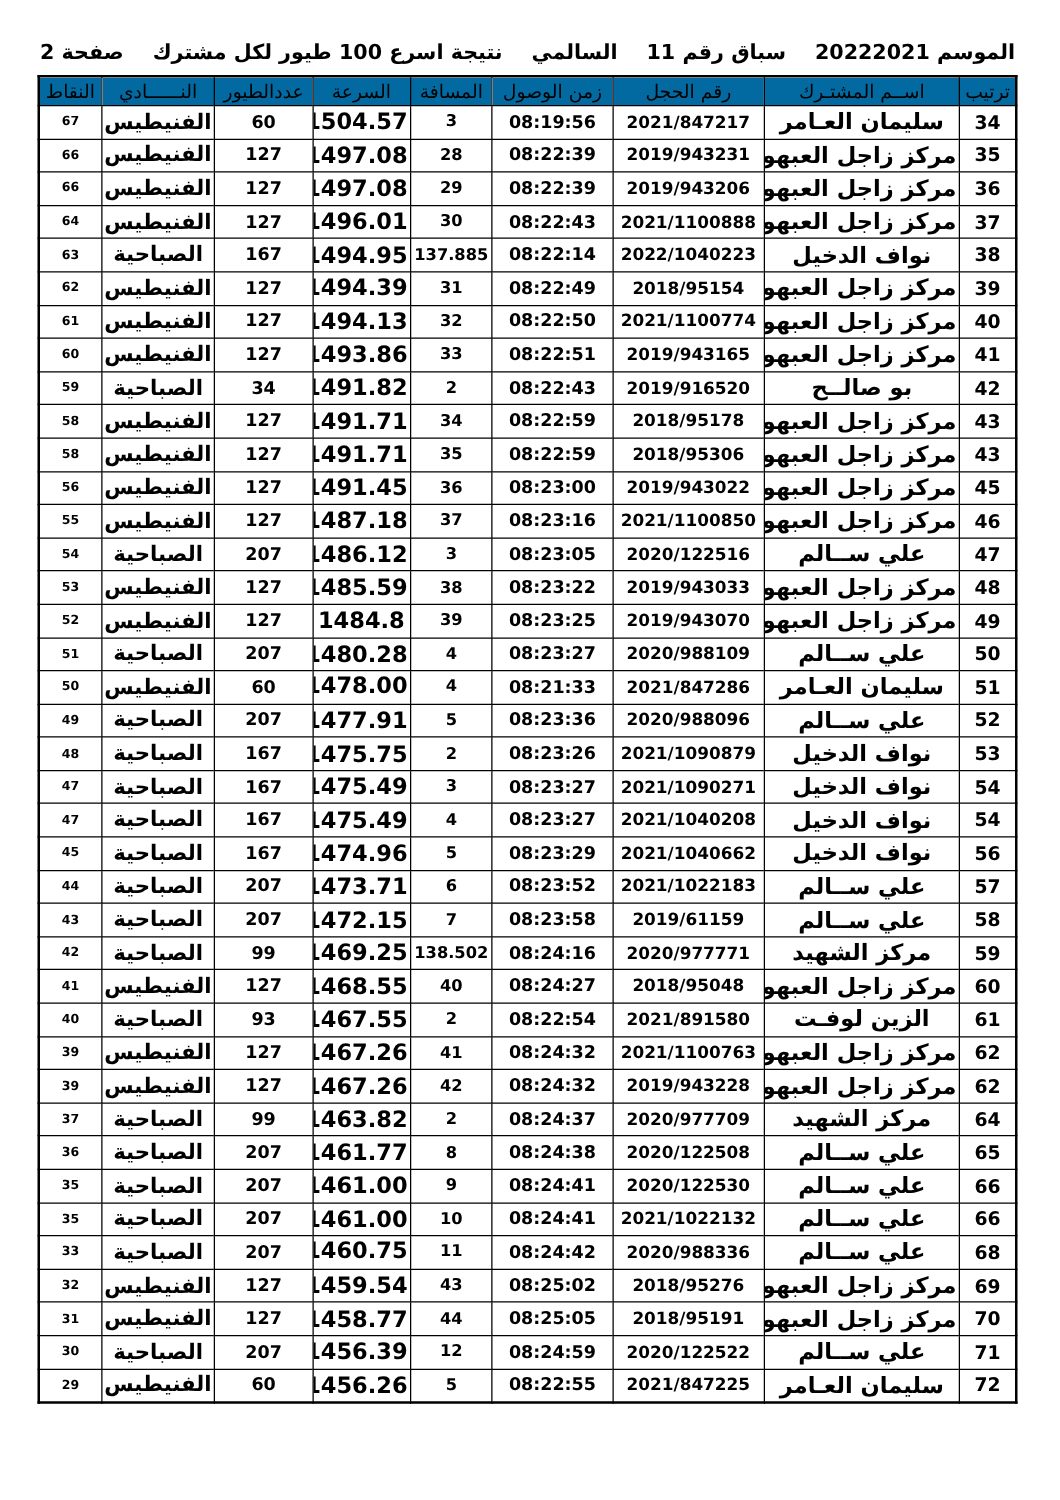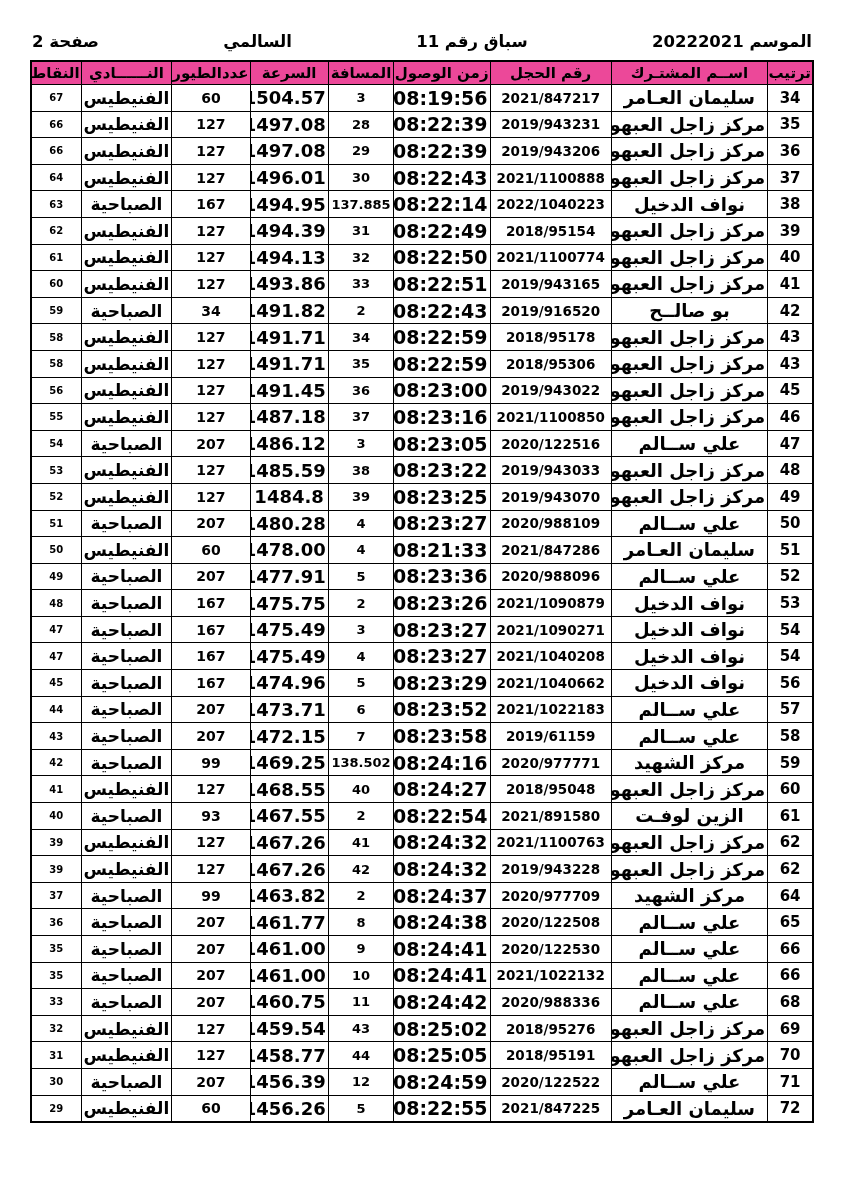--- a/index.html
+++ b/index.html
@@ -81,6 +81,7 @@
     <span>الموسم 20222021</span>
     <span>سباق رقم 11</span>
     <span>السالمي</span>
+    <span>نتيجة اسرع 100 طيور لكل مشترك</span>
     <span>صفحة 2</span>
   </div>
 

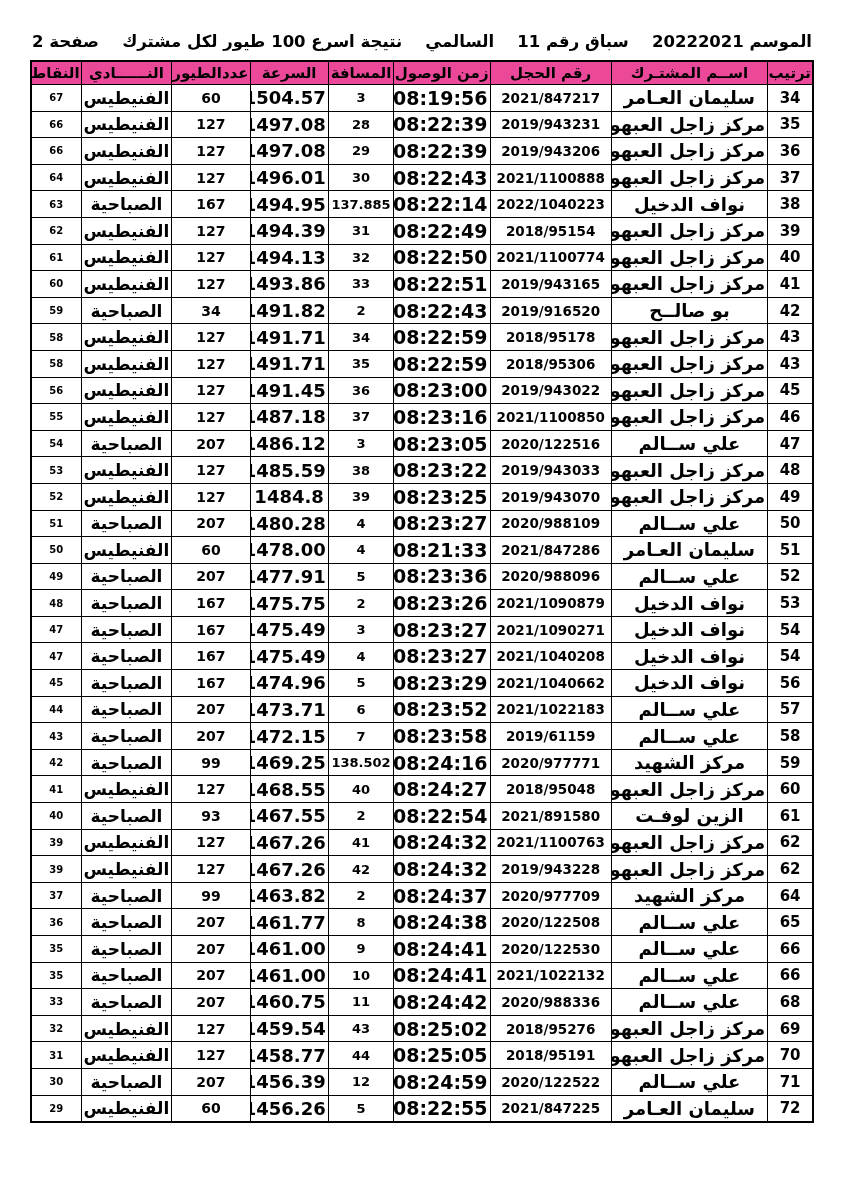--- a/index.html
+++ b/index.html
@@ -31,9 +31,9 @@
     table-layout:fixed;
   }
   th {
-    background:#ec4899;
+    background:#0369a1;
     border:1px solid #000;
-    font-weight:bold;
+    font-weight:normal;
     font-size:15px;
     height:17px;
     padding:2px 1px;

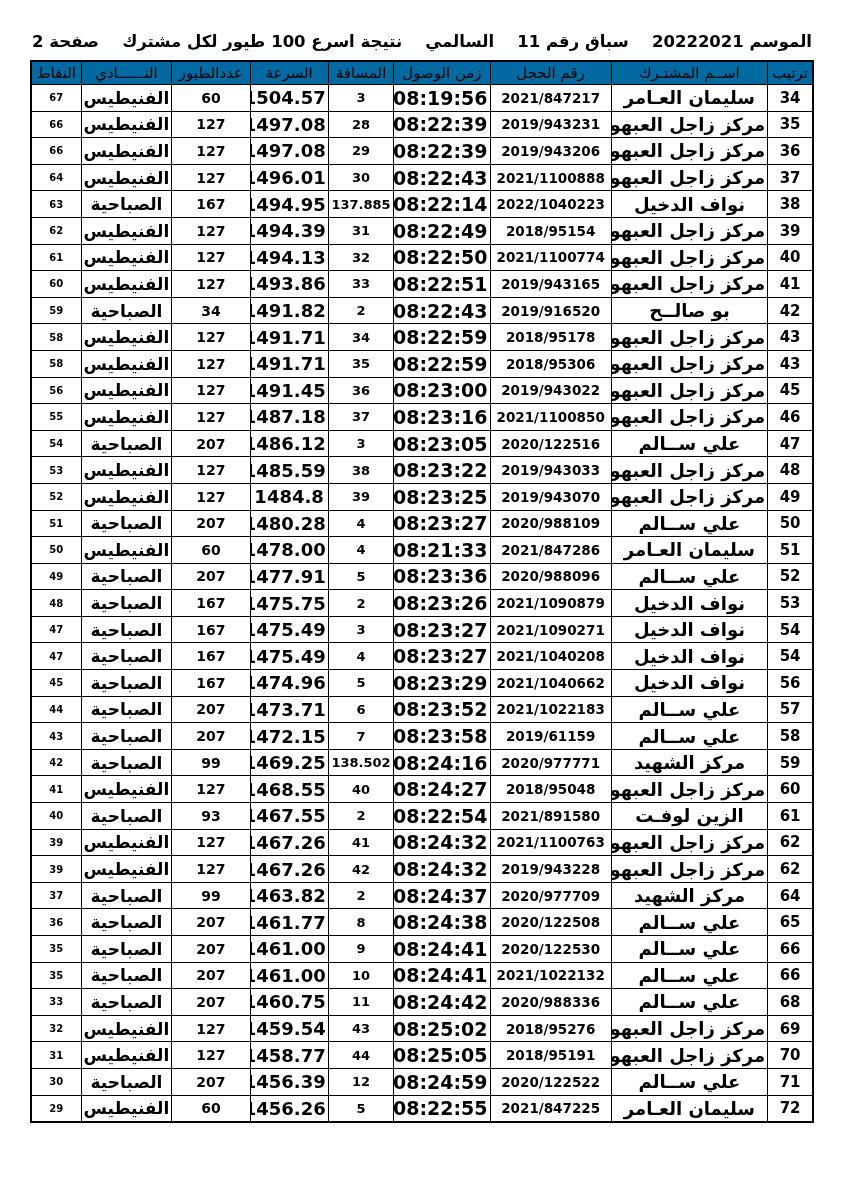--- a/index.html
+++ b/index.html
@@ -65,7 +65,7 @@
   td.c0 { font-size:15px; }
   td.c1 { font-size:18px; }
   td.c2 { font-size:13.5px; }
-  td.c3 { font-size:19px;margin-top:16px; }
+  td.c3 { font-size:14px;margin-top:16px; }
   td.c4 { font-size:13px; }
   td.c5 { font-size:18px; }
   td.c6 { font-size:14px; }

